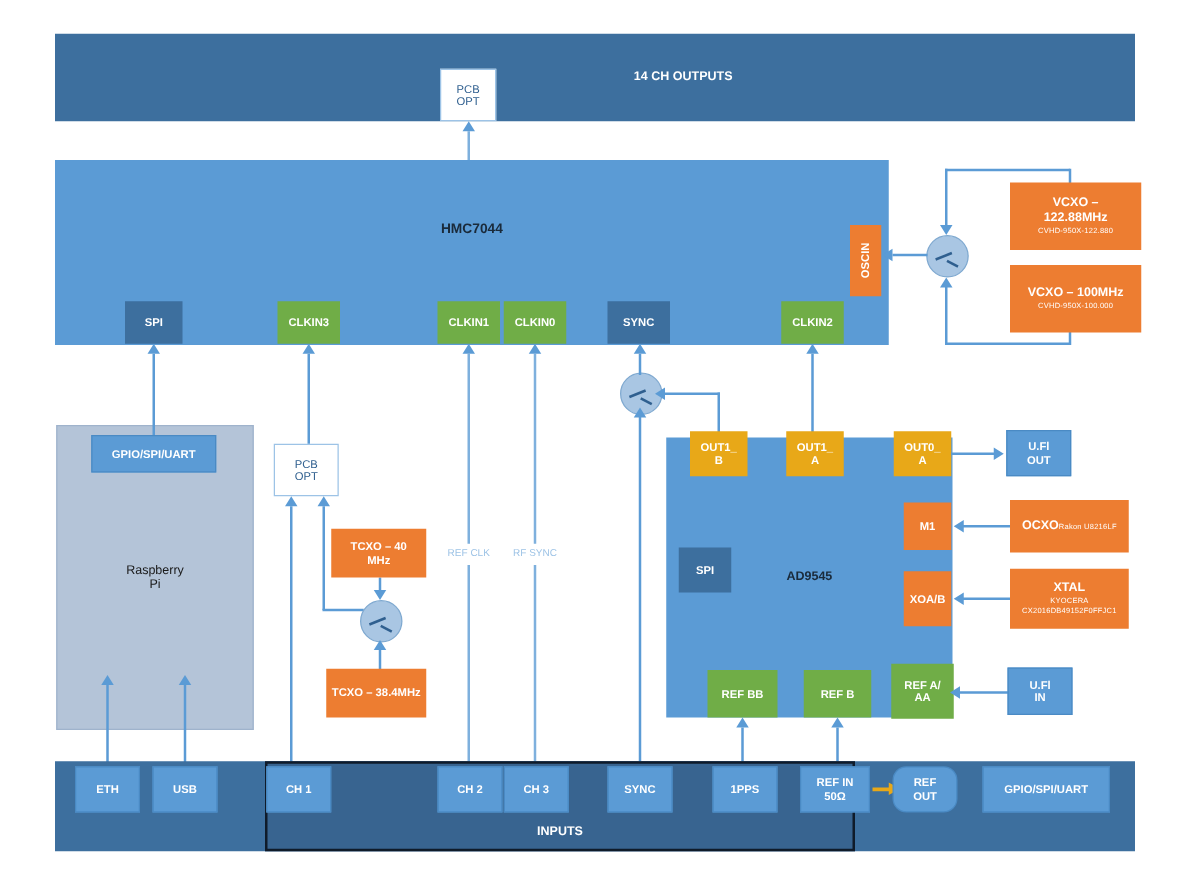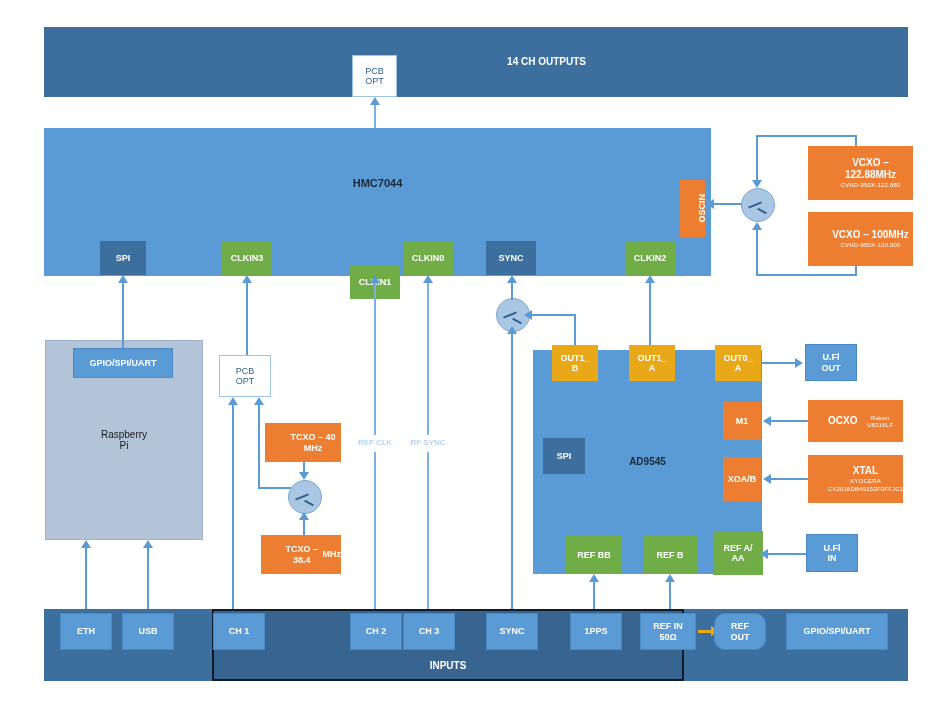--- a/index.html
+++ b/index.html
@@ -18,7 +18,7 @@
   .port-orange{background:#ed7d31;color:#fff;font-weight:bold;}
   .port-gold{background:#e8a818;color:#fff;font-weight:bold;}
   .port-lblue{background:#5b9bd5;color:#fff;font-weight:bold;border:1px solid #4a8ac4;}
-  .osc-orange{background:#ed7d31;color:#fff;padding-left:20px;}
+  .osc-orange{background:#ed7d31;color:#fff;}
   .white-box{background:#ffffff;border:1px solid #9dc3e6;color:#2f5f8f;}
   .rpi{background:#b4c4d8;border:1px solid #9fb3cc;color:#1a1a1a;}
 

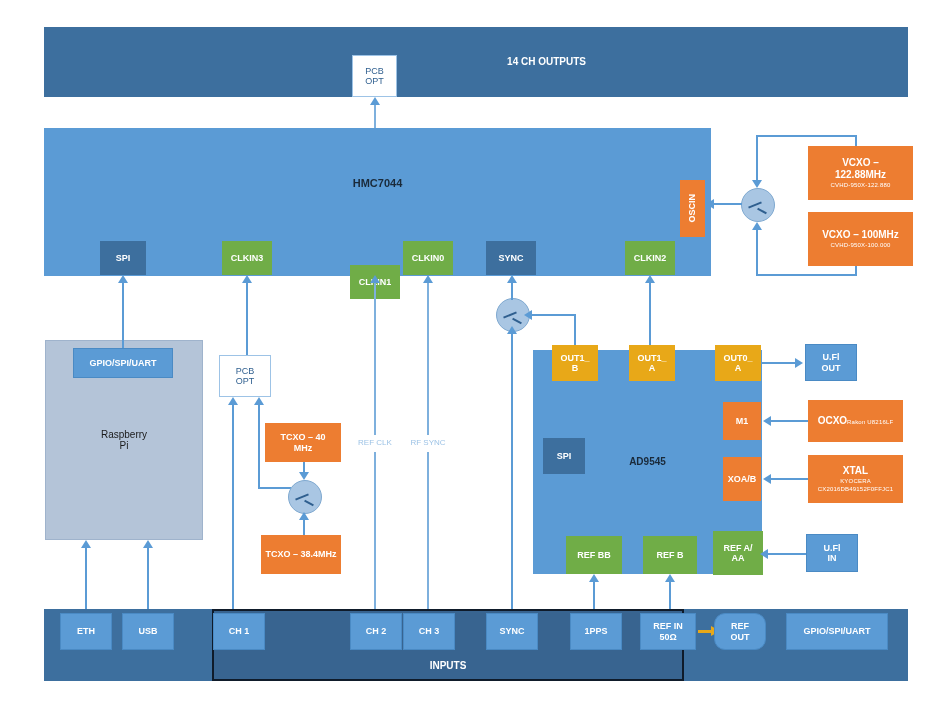--- a/index.html
+++ b/index.html
@@ -89,7 +89,7 @@
   <div class="blk port-green" style="left:222px;top:241px;width:50px;height:34px;font-size:9px;">
     <span>CLKIN3</span>
     </div>
-  <div class="blk port-green" style="left:350px;top:241px;width:50px;height:34px;font-size:9px;margin-top:24px;">
+  <div class="blk port-green" style="left:350px;top:241px;width:50px;height:34px;font-size:9px;">
     <span>CLKIN1</span>
     </div>
   <div class="blk port-green" style="left:403px;top:241px;width:50px;height:34px;font-size:9px;">

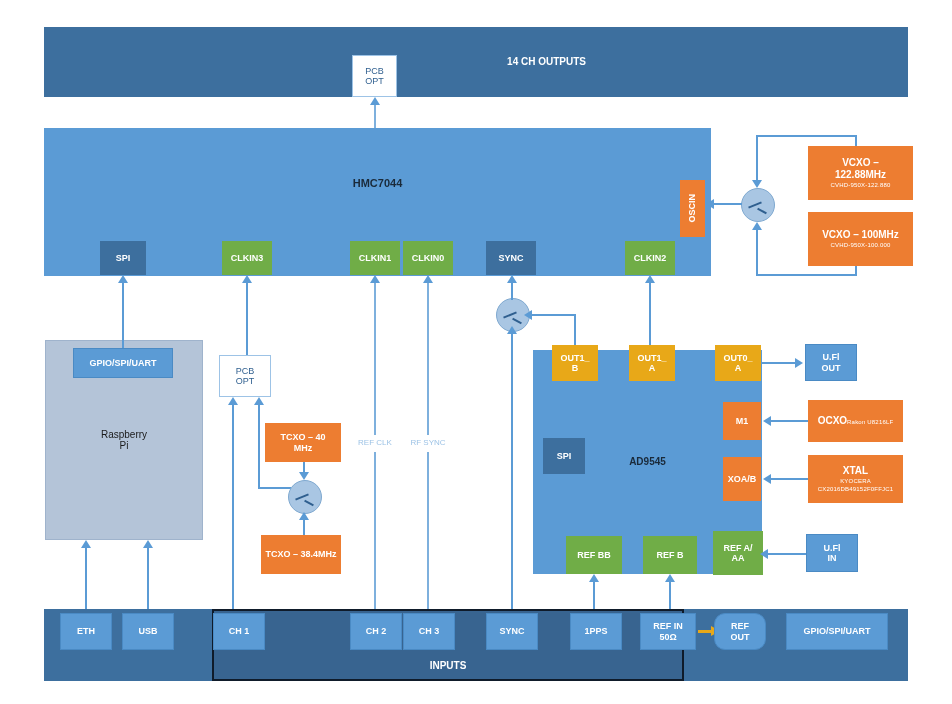--- a/index.html
+++ b/index.html
@@ -128,7 +128,7 @@
     <span class="sub">CVHD-950X-100.000</span>
   </div>
 
-  <div class="blk rpi" style="left:45px;top:340px;width:158px;height:200px;flex-direction:column;font-size:10px;align-items:center;">
+  <div class="blk rpi" style="left:45px;top:340px;width:158px;height:244px;flex-direction:column;font-size:10px;align-items:center;">
     <span>Raspberry</span>
     <span>Pi</span>
   </div>

